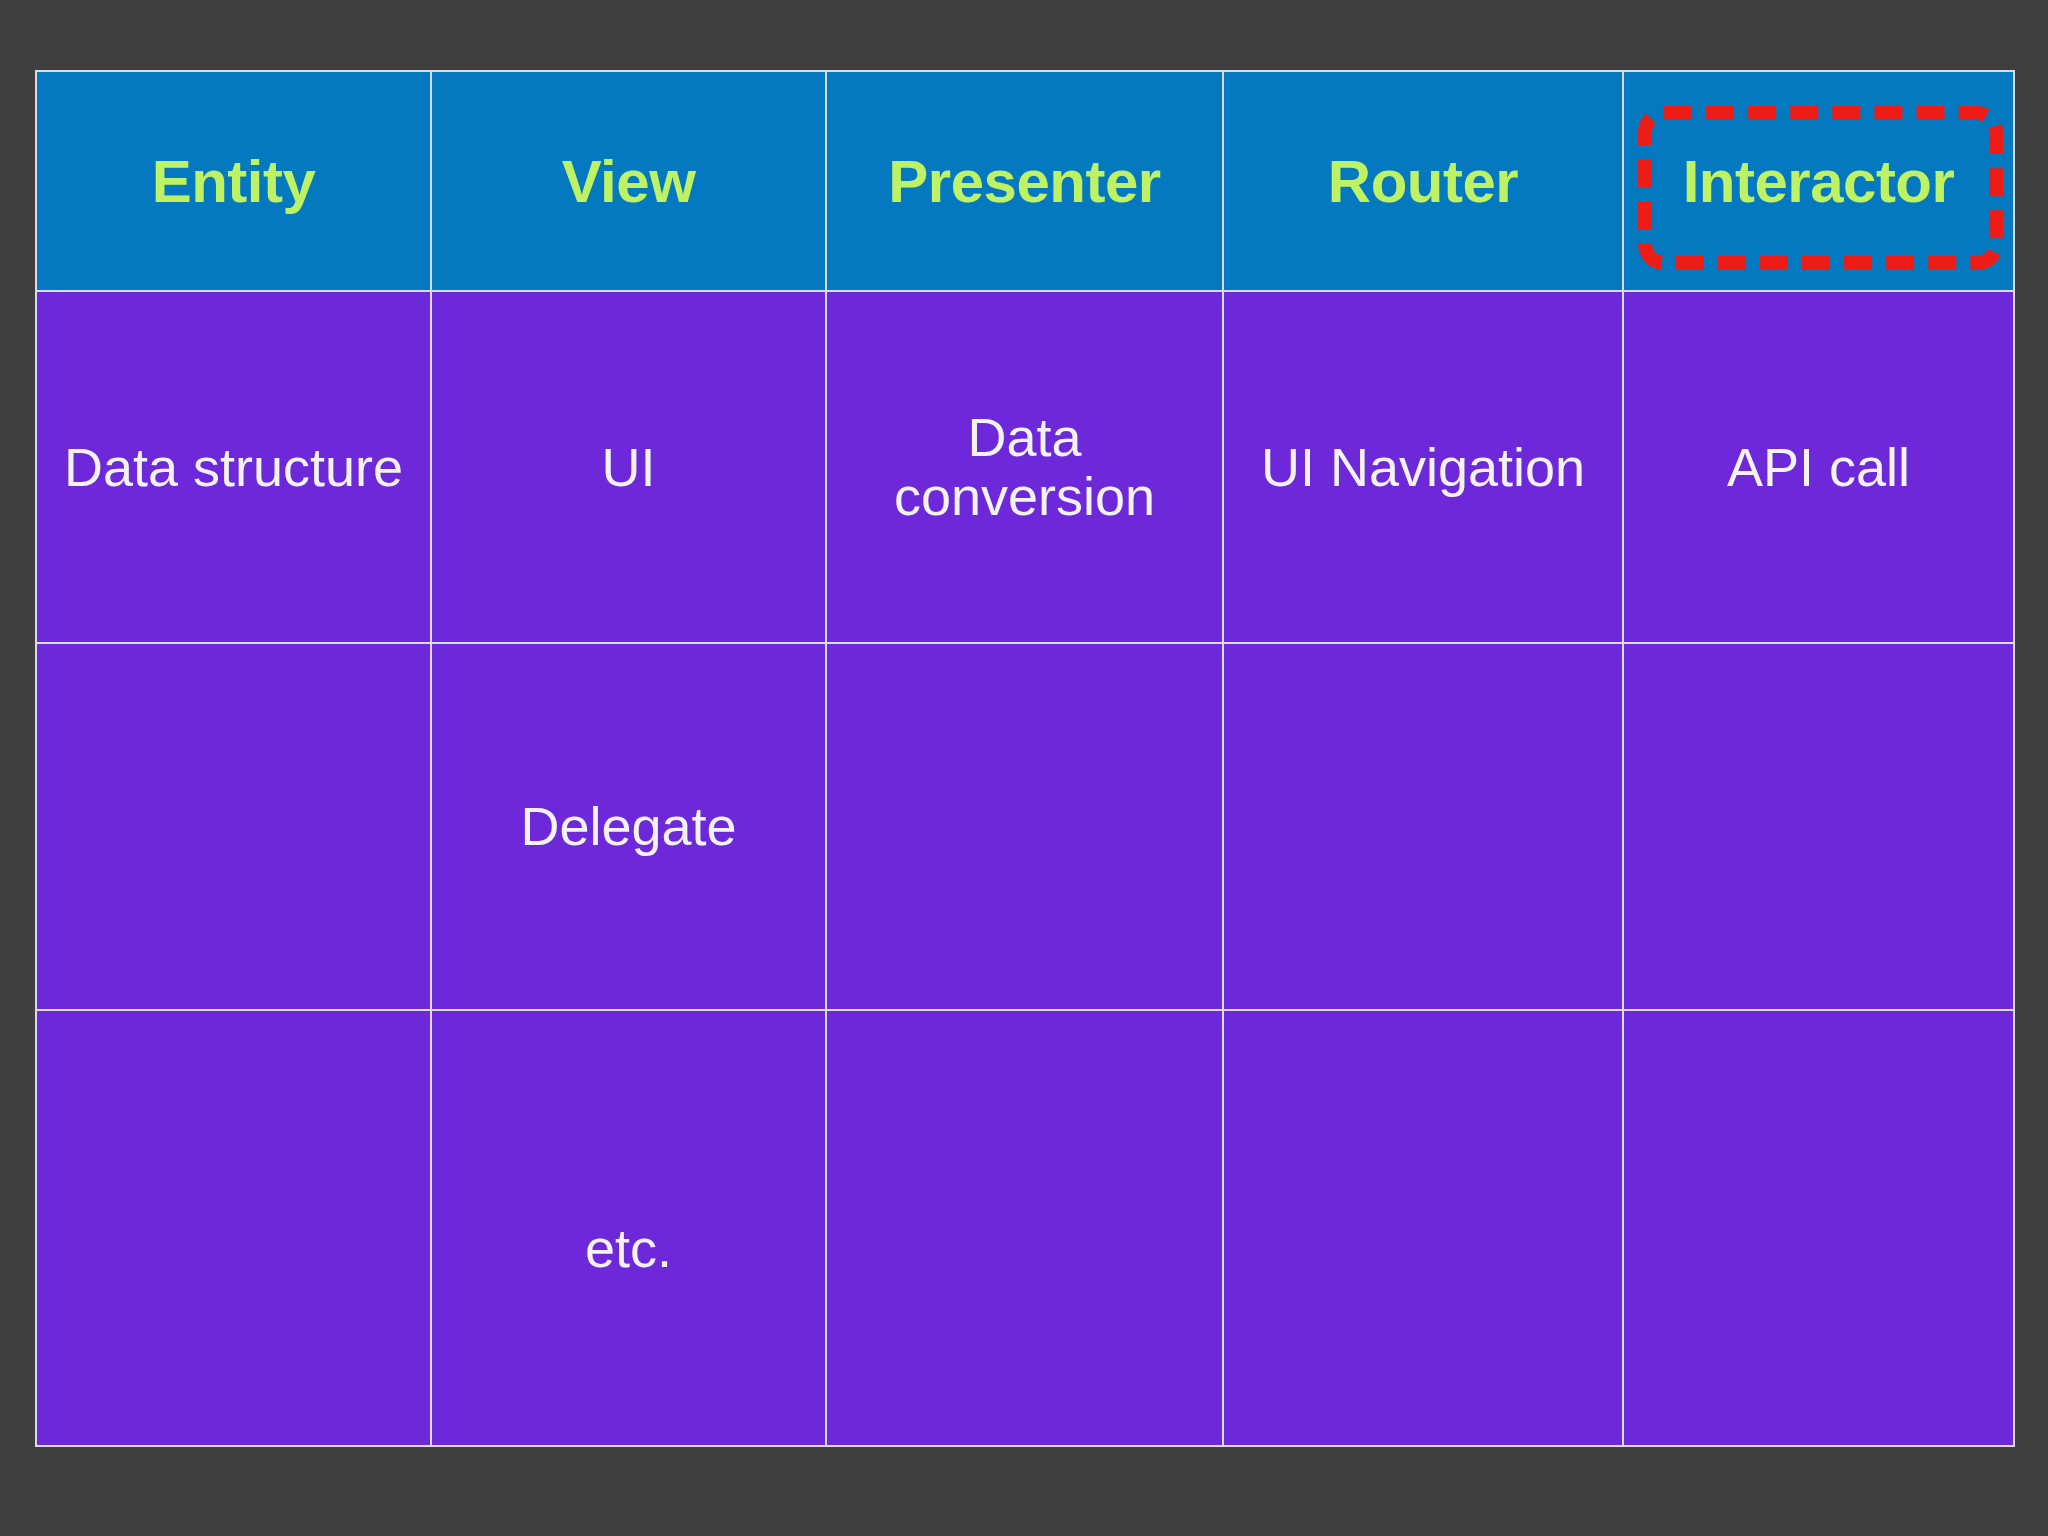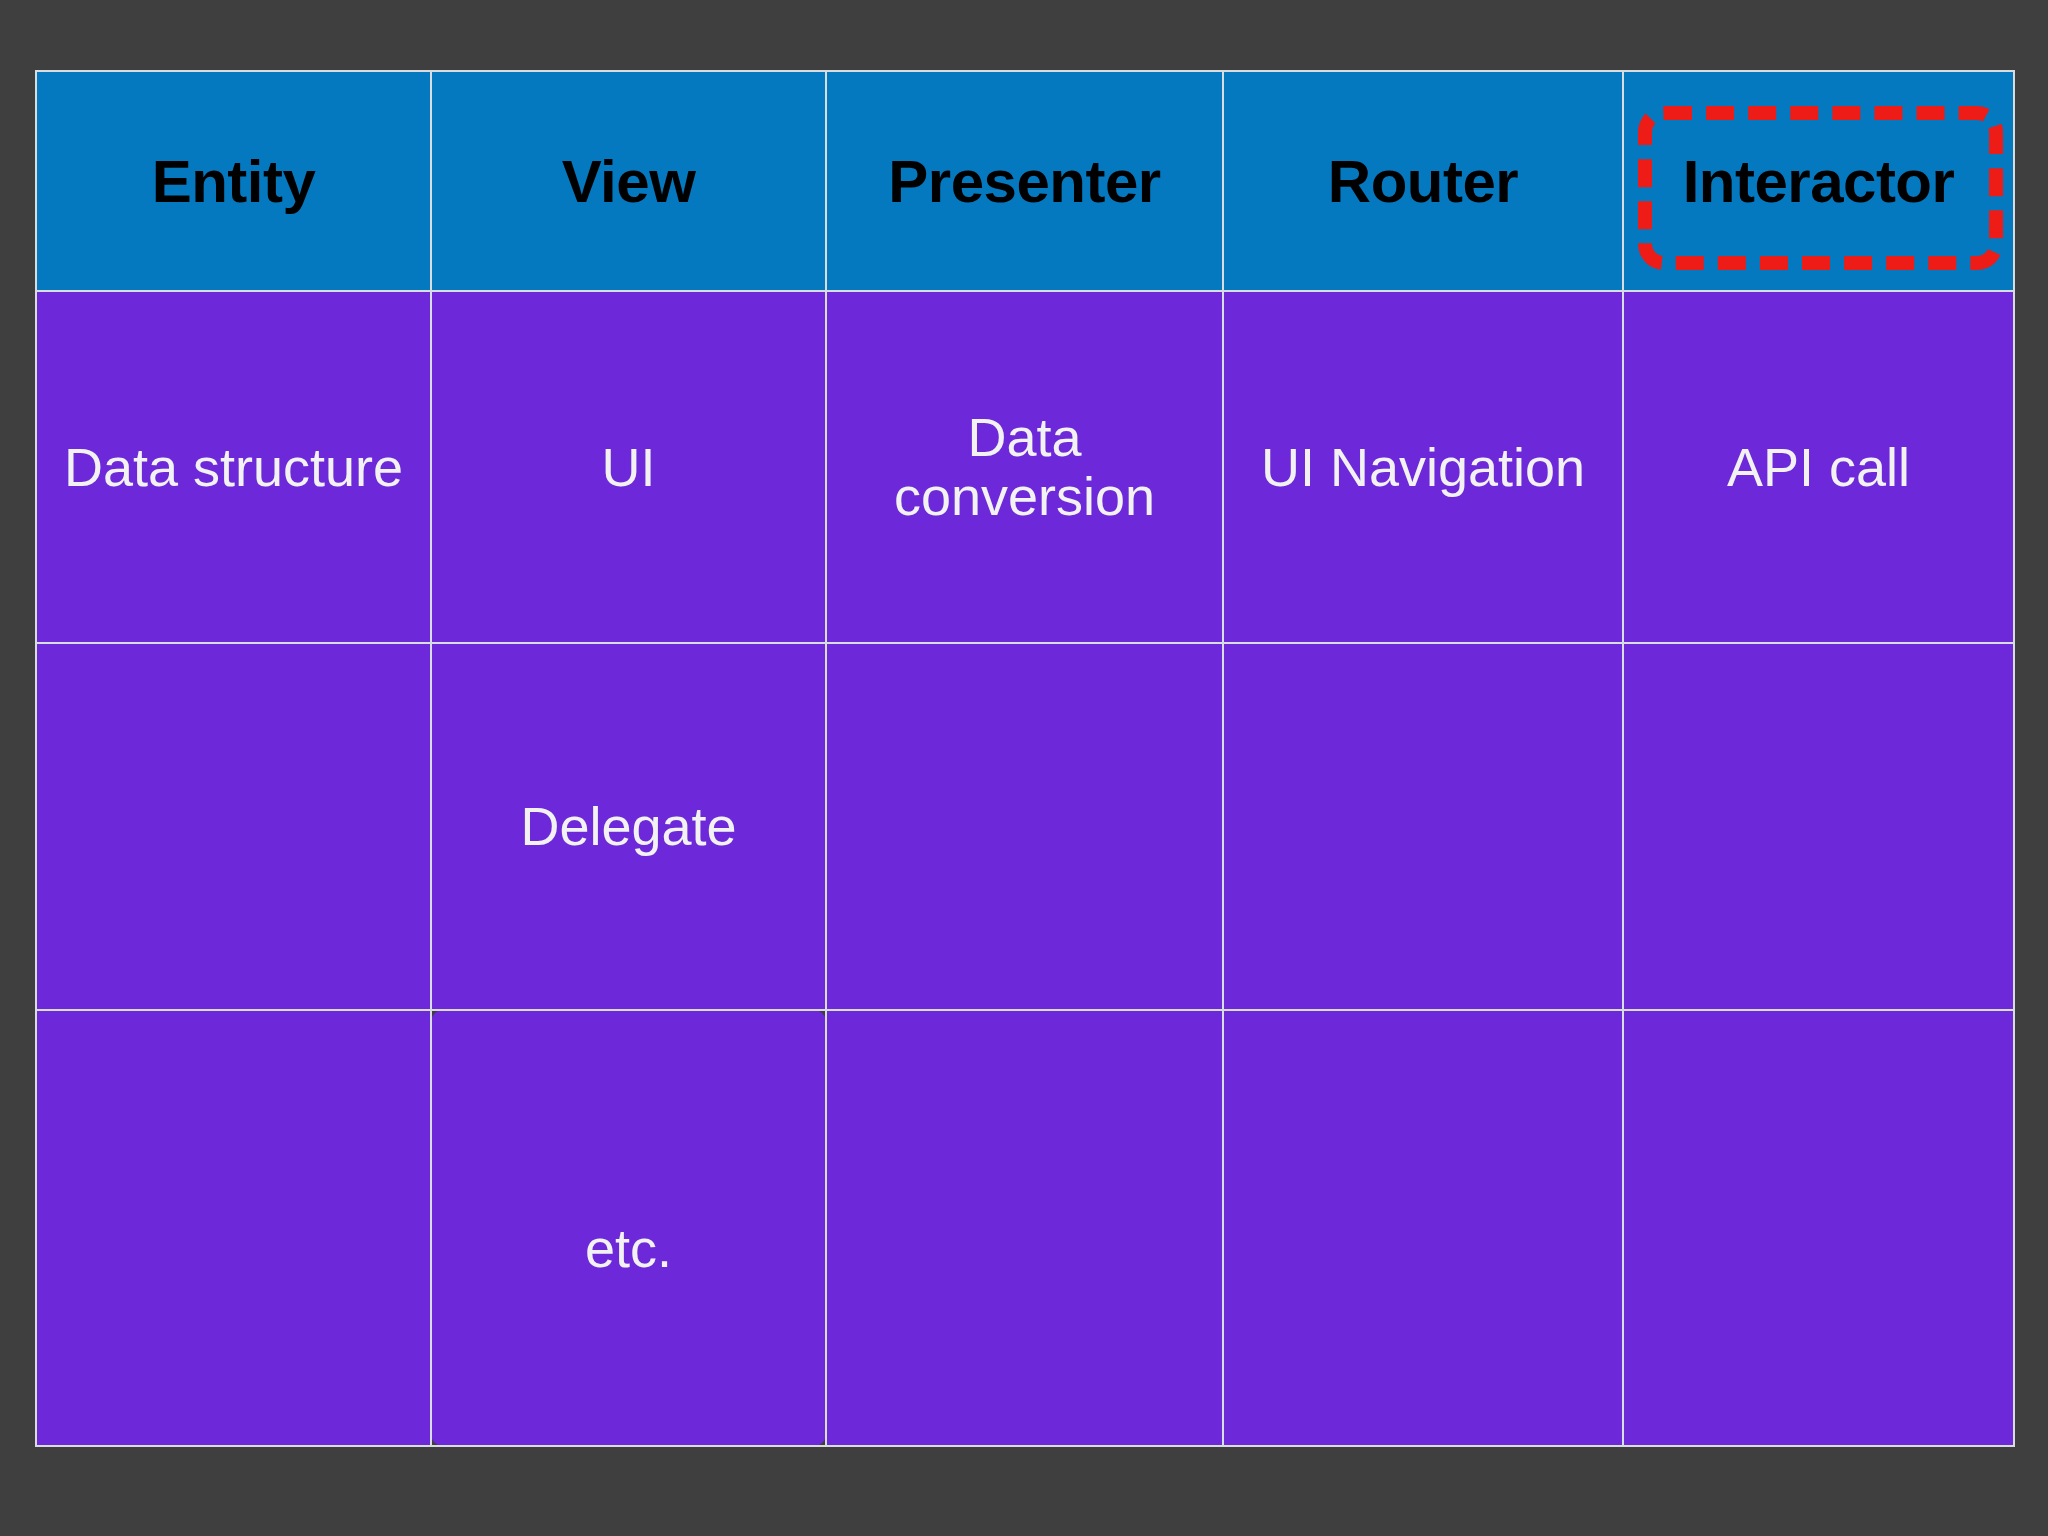--- a/index.html
+++ b/index.html
@@ -46,7 +46,7 @@
   th.head-cell {
     background: #0579c0;
     border: 2px solid #d8dde0;
-    color: #000000;
+    color: #bef264;
     font-size: 60px;
     font-weight: bold;
     letter-spacing: -0.5px;

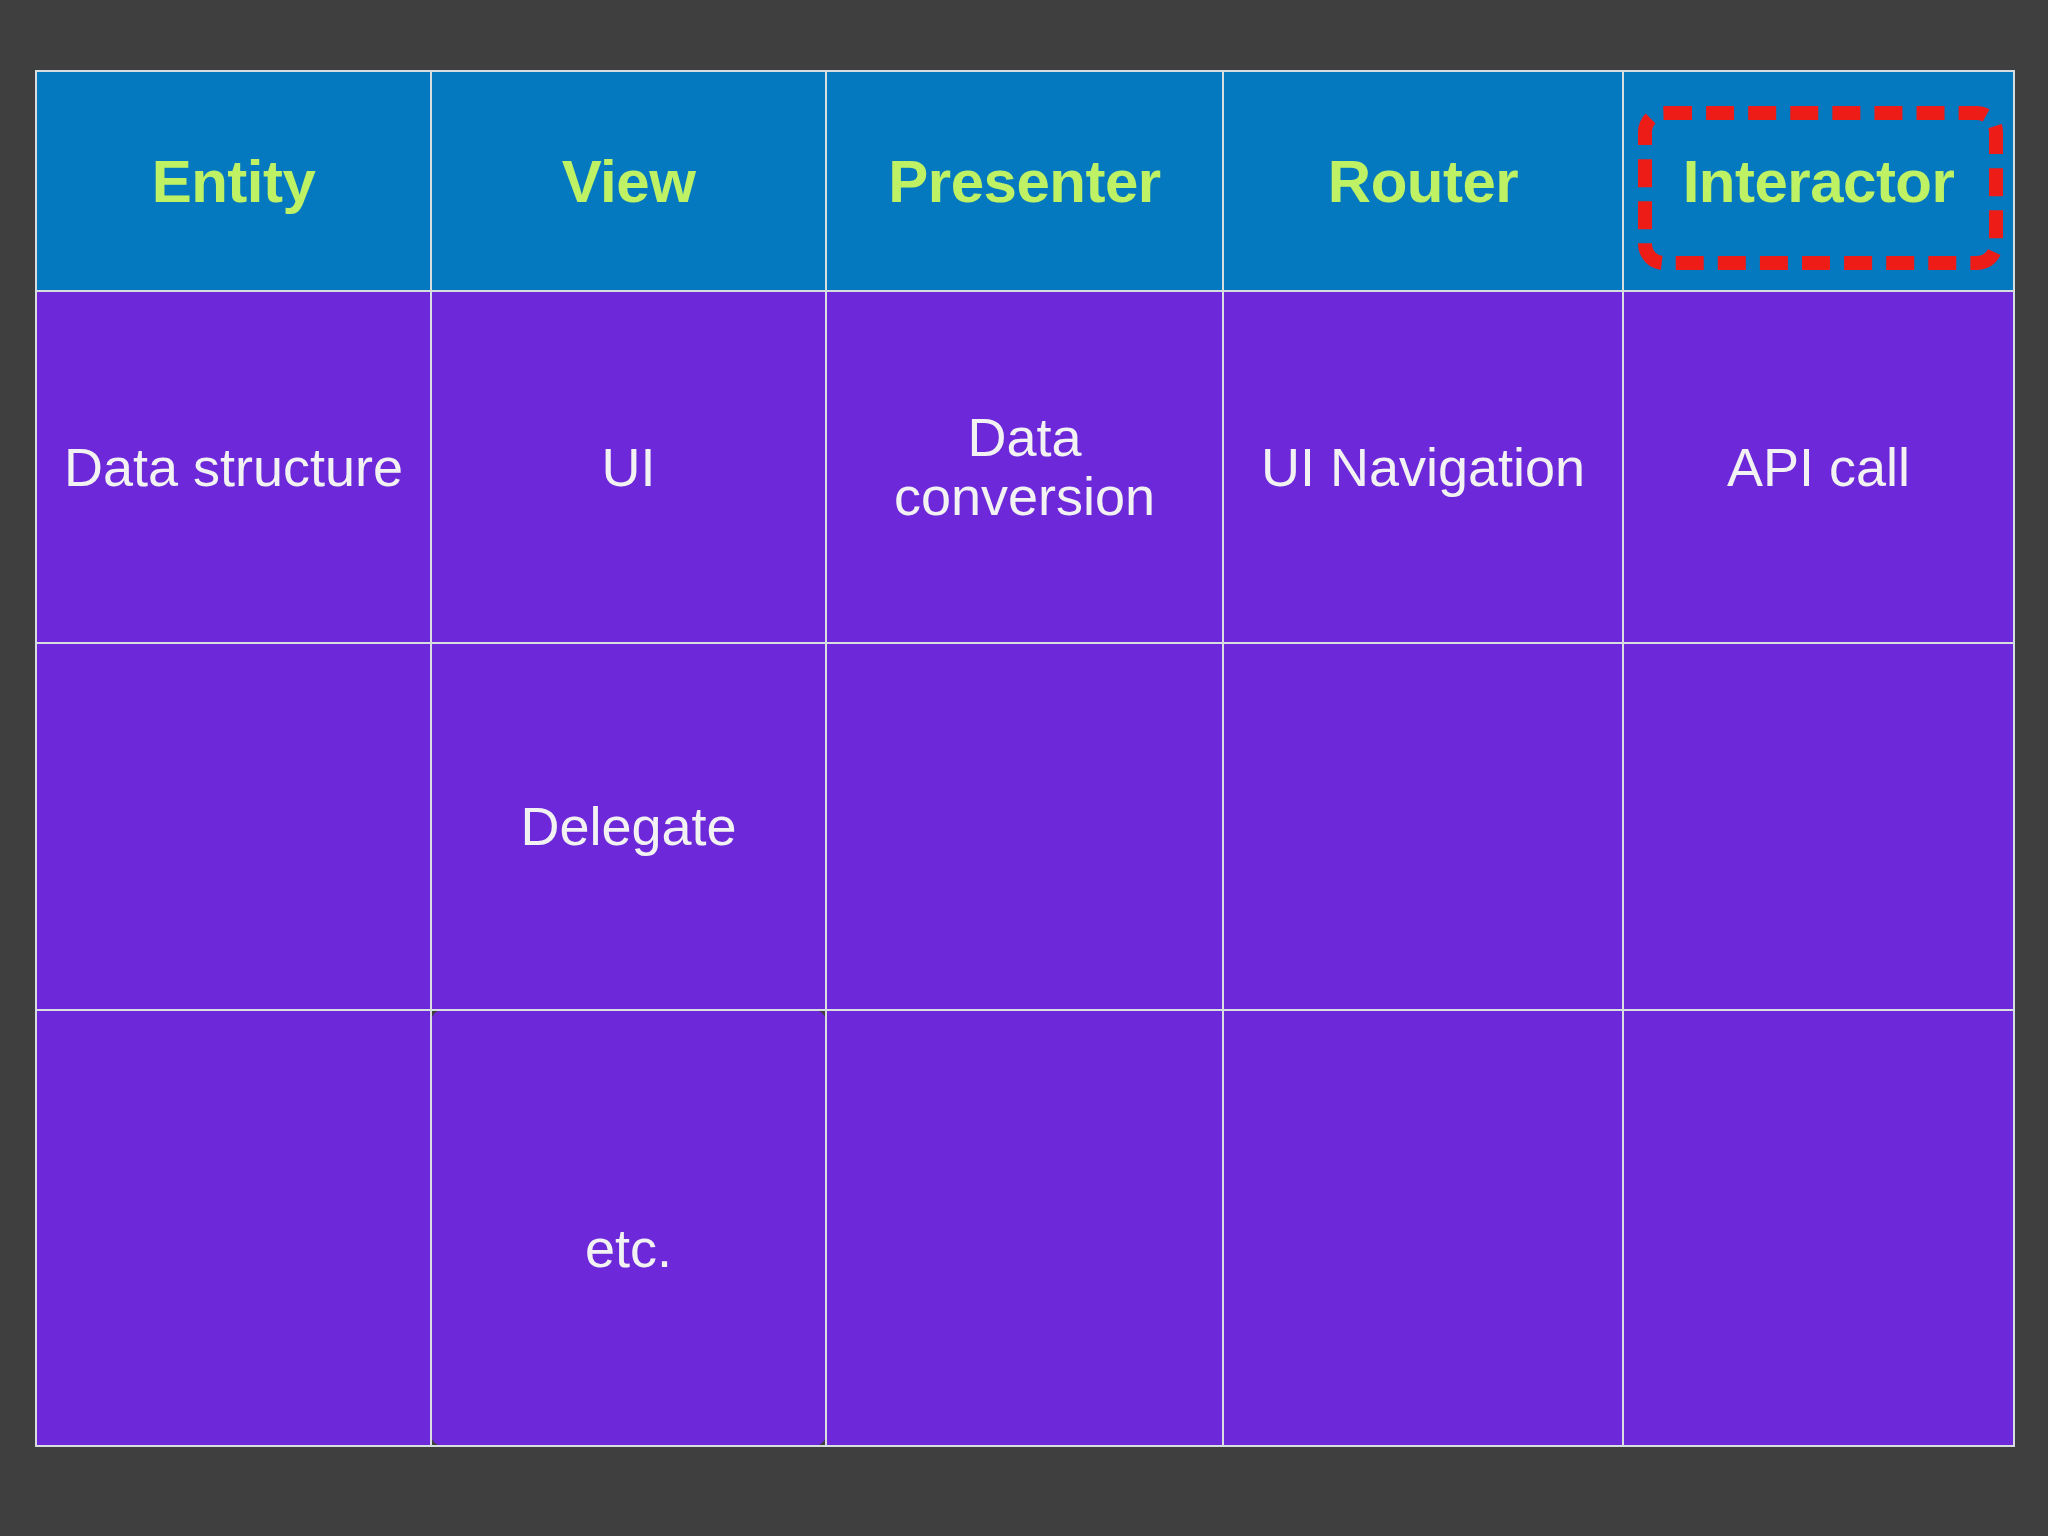--- a/index.html
+++ b/index.html
@@ -76,7 +76,7 @@
   tr.r4 td.body-cell { height: 236px; }
 
   
-  td.body-cell.low-text { vertical-align: middle; padding-top: 40px; border-radius: 12px; }
+  td.body-cell.low-text { vertical-align: middle; padding-top: 40px; }
 
   
   .highlight-box {

